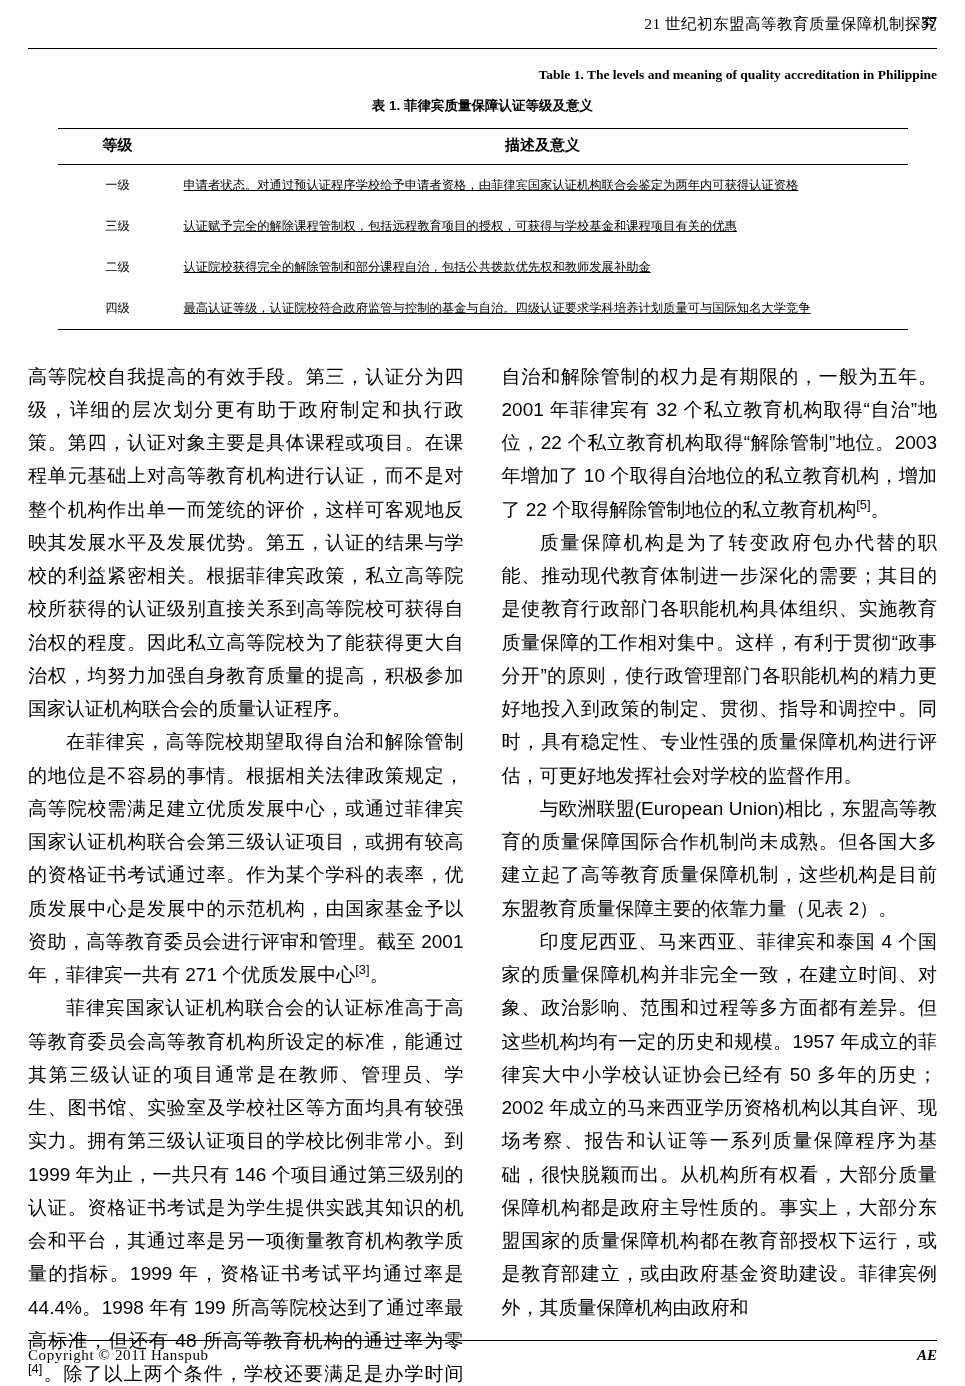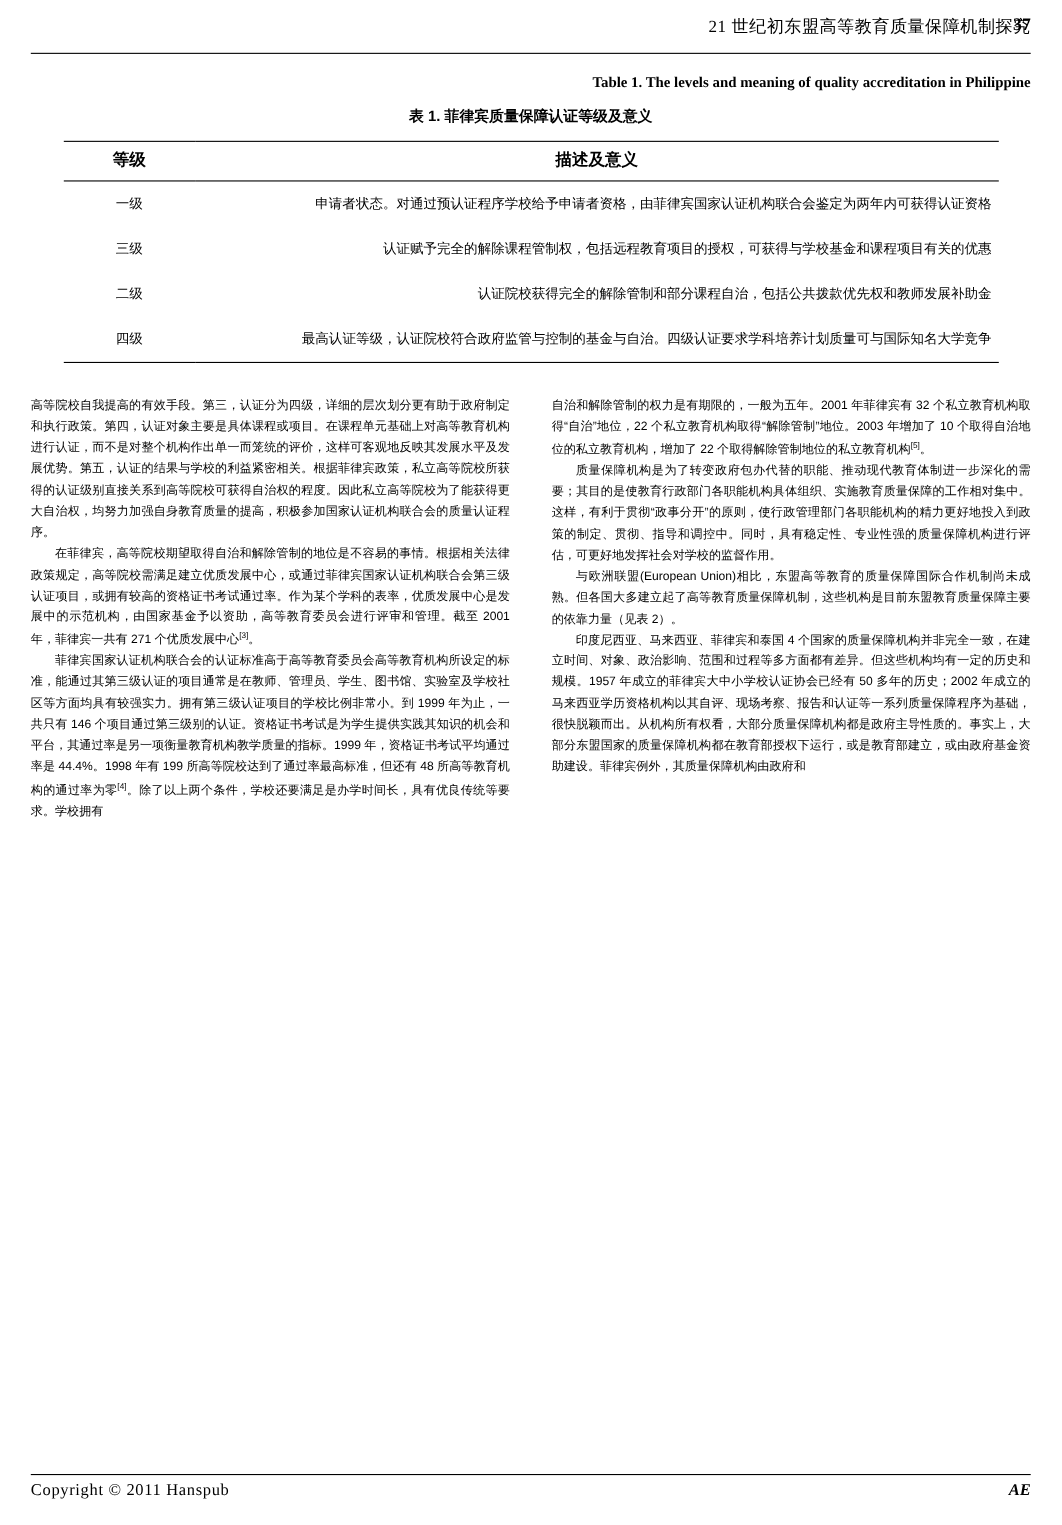--- a/index.html
+++ b/index.html
@@ -97,9 +97,10 @@
     width: 120px;
   }
   table.qa-table tbody td.cell-desc {
-    text-align: right;
+    text-align: left;
     padding-left: 6px;
     padding-right: 6px;
+    text-decoration: underline;
   }
   table.qa-table tbody tr:last-child td {
     border-bottom: 1.4px solid #000;

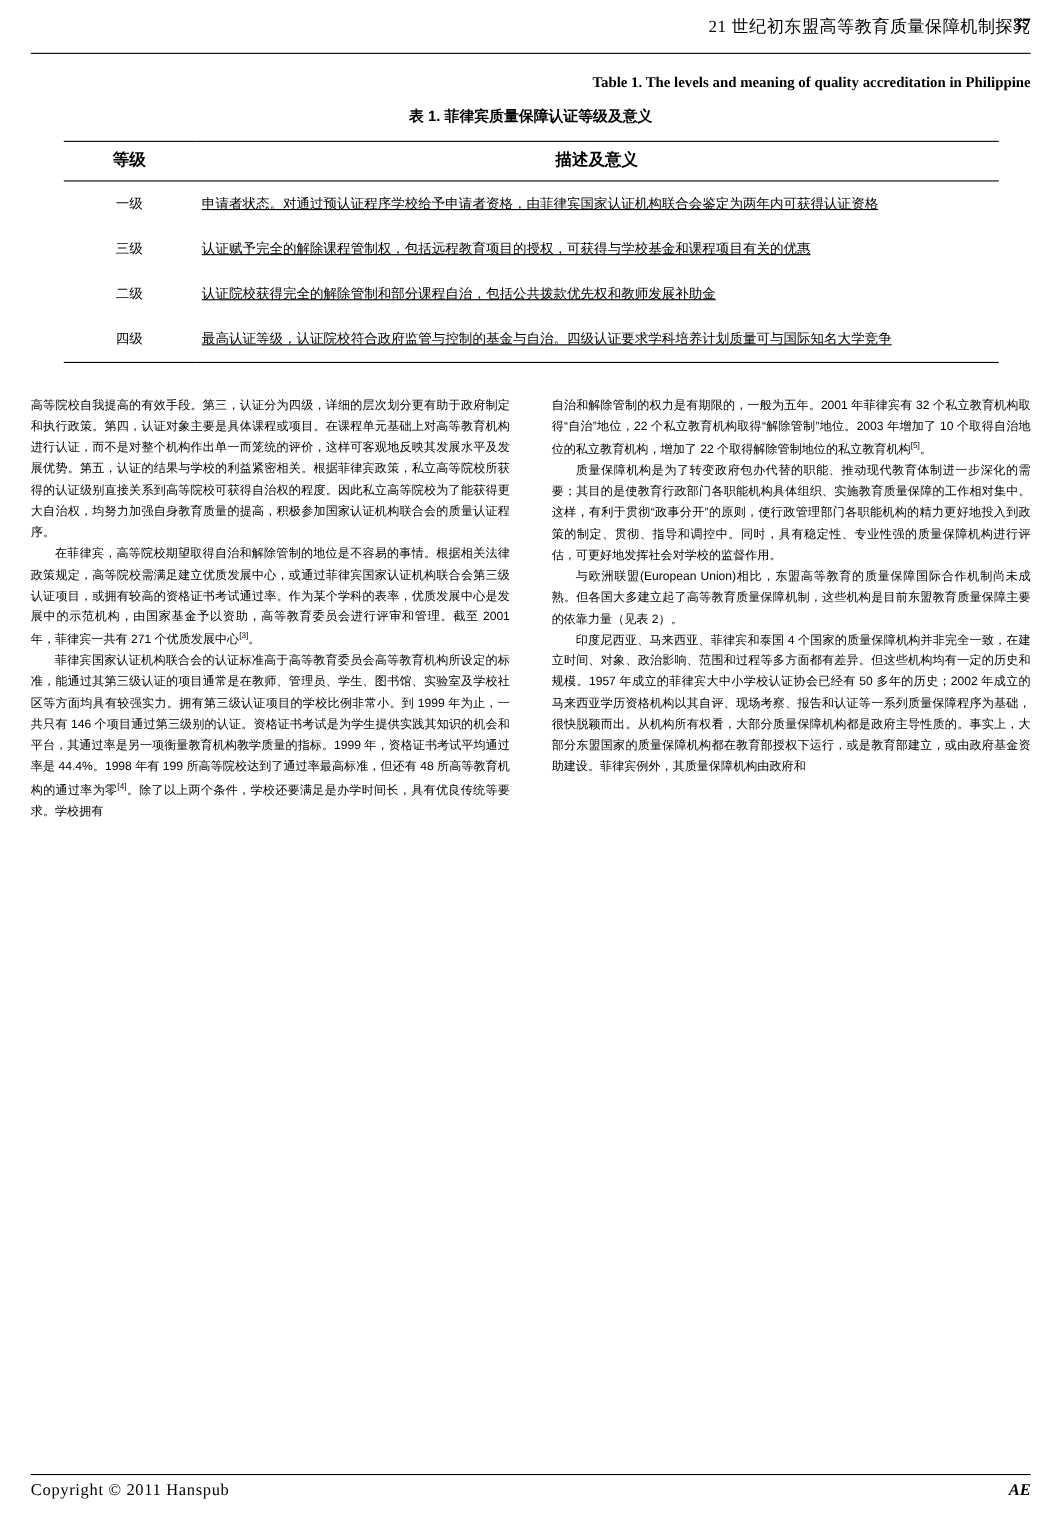--- a/index.html
+++ b/index.html
@@ -117,7 +117,7 @@
   p.cn {
     margin: 0;
     font-family: "Liberation Sans", sans-serif;
-    font-size: 11px;
+    font-size: 19px;
     line-height: 1.75;
     text-align: justify;
     text-justify: inter-ideograph;

